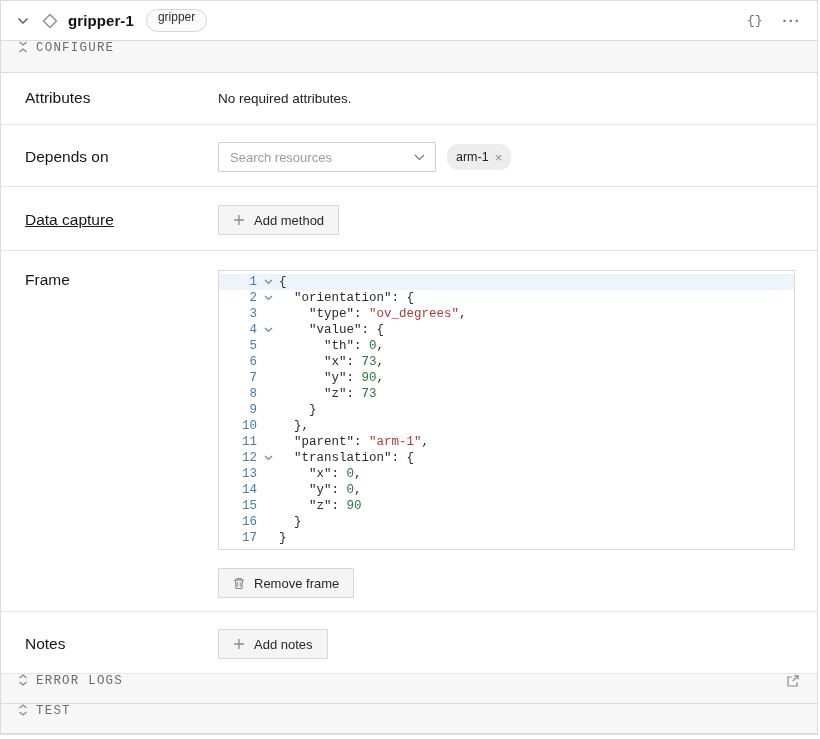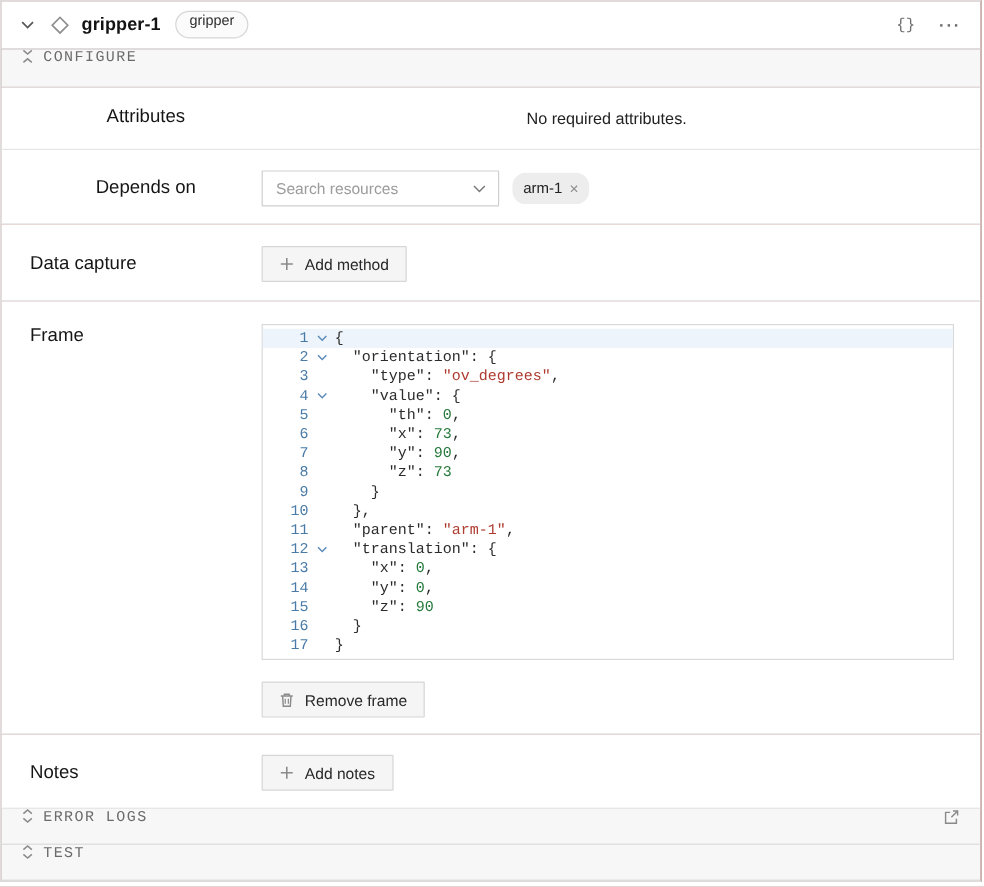--- a/index.html
+++ b/index.html
@@ -33,7 +33,7 @@
   .row { display: flex; align-items: flex-start; padding: 15px 24px; border-bottom: 1px solid #e5e5e5; background: #fff; }
   .row-label { width: 193px; flex: none; font-size: 15.5px; color: #161616; line-height: 20px; }
   .row-content { flex: 1; min-width: 0; }
-  .row-attributes { min-height: 49px; text-align: center; }
+  .row-attributes { min-height: 49px; }
   .row-attributes .plain-text { font-size: 13.5px; color: #222; line-height: 20px; margin-top: 1px; }
   .row-depends { min-height: 62px; padding-top: 17px; padding-bottom: 14px; text-align: center; }
   .row-capture { min-height: 64px; padding-top: 18px; padding-bottom: 15px; }

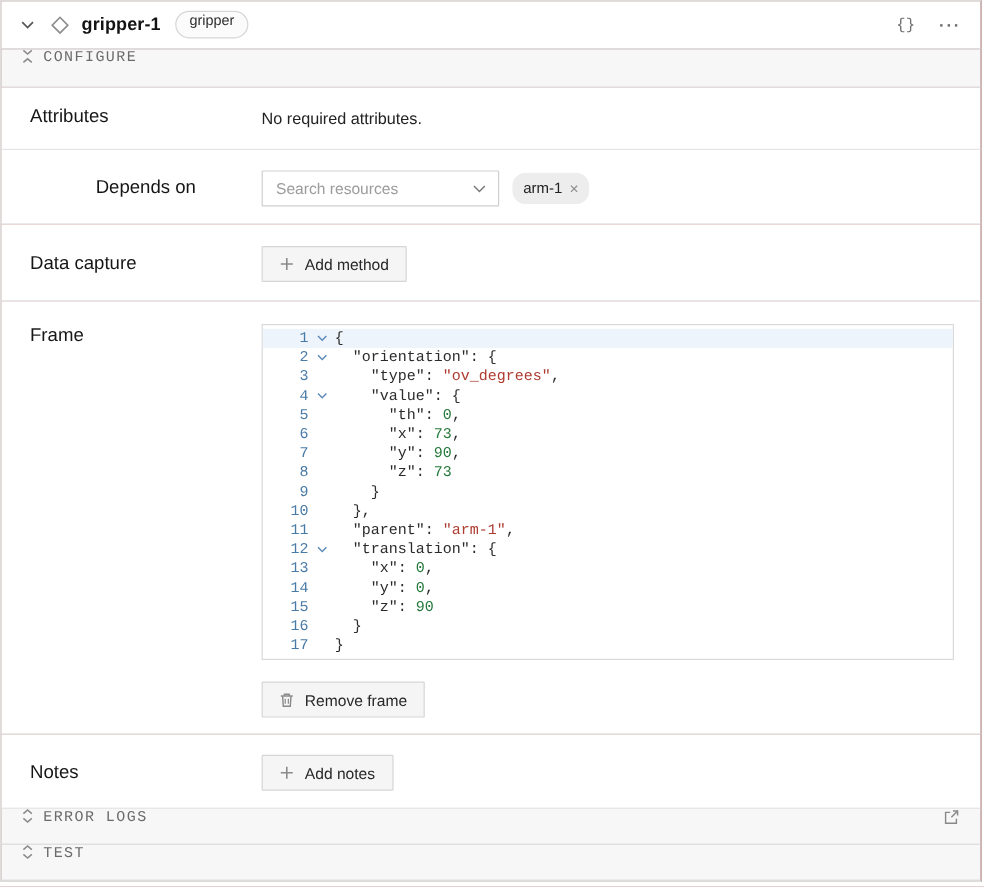--- a/index.html
+++ b/index.html
@@ -35,7 +35,7 @@
   .row-content { flex: 1; min-width: 0; }
   .row-attributes { min-height: 49px; }
   .row-attributes .plain-text { font-size: 13.5px; color: #222; line-height: 20px; margin-top: 1px; }
-  .row-depends { min-height: 62px; padding-top: 17px; padding-bottom: 14px; text-align: center; }
+  .row-depends { min-height: 62px; padding-top: 17px; padding-bottom: 14px; }
   .row-capture { min-height: 64px; padding-top: 18px; padding-bottom: 15px; }
   .row-frame { padding-top: 19px; padding-bottom: 13px; }
   .row-notes { min-height: 62px; padding-top: 17px; padding-bottom: 14px; }

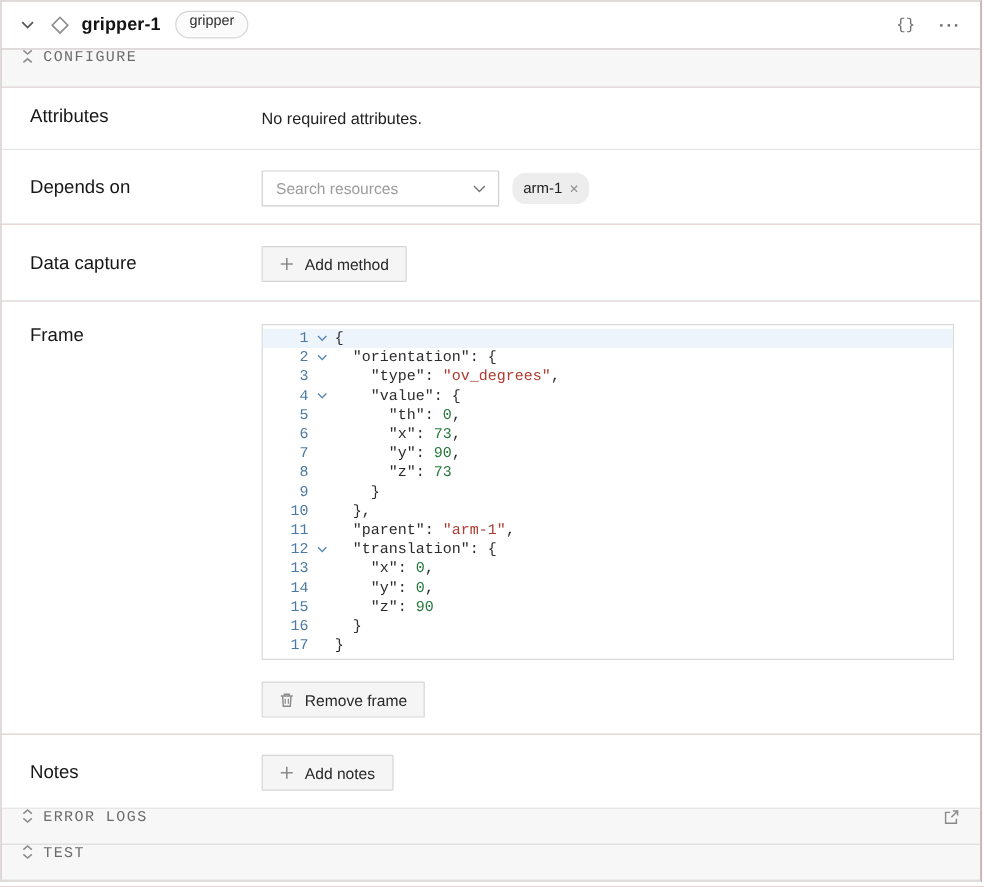--- a/index.html
+++ b/index.html
@@ -43,7 +43,7 @@
 
   
   .dep-wrap { display: flex; align-items: center; }
-  .fake-select { width: 198px; height: 30px; border: 1px solid #cfcfcf; background: #fff; display: flex; align-items: center; justify-content: space-between; padding: 0 10px 0 11px; cursor: text; border-radius: 1px; }
+  .fake-select { width: 218px; height: 30px; border: 1px solid #cfcfcf; background: #fff; display: flex; align-items: center; justify-content: space-between; padding: 0 10px 0 11px; cursor: text; border-radius: 1px; }
   .fake-select .ph { font-size: 13px; color: #9c9c9c; }
   .fake-select .chev { color: #777; display: inline-flex; }
   .chip { display: inline-flex; align-items: center; gap: 6px; margin-left: 11px; background: #ededed; border-radius: 11px; height: 26px; padding: 0 9px; font-size: 12.5px; color: #222; }

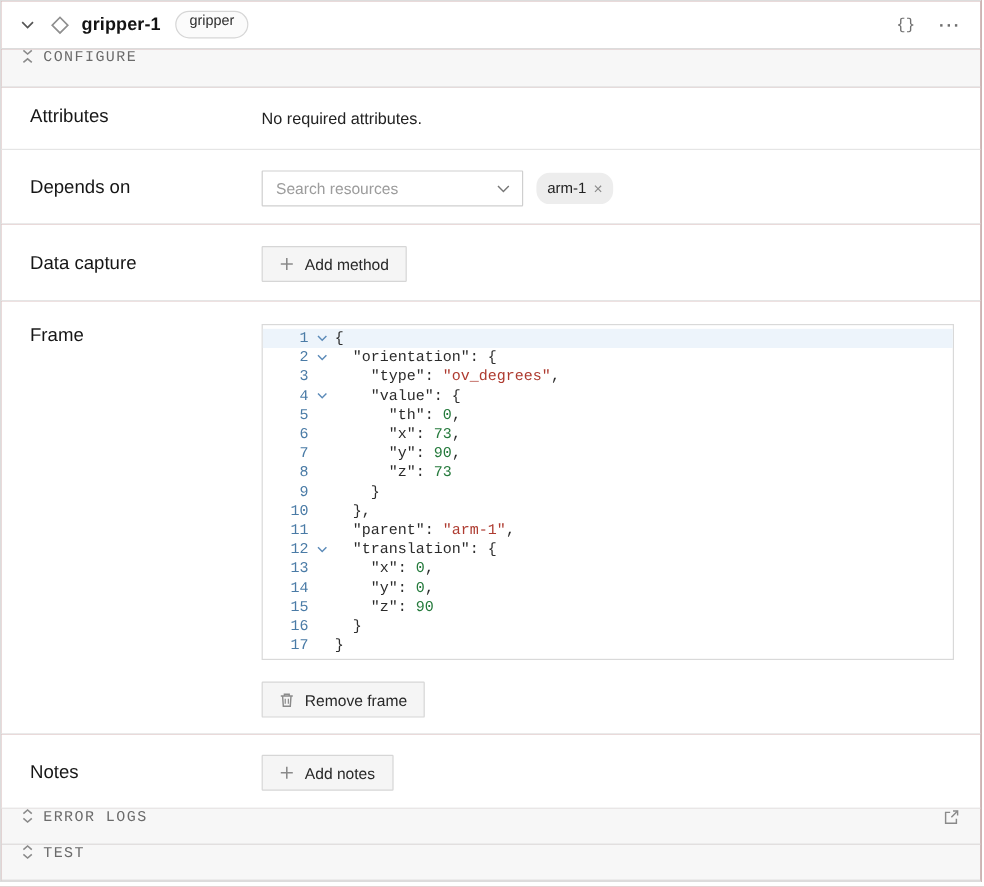--- a/index.html
+++ b/index.html
@@ -36,7 +36,7 @@
   .row-attributes { min-height: 49px; }
   .row-attributes .plain-text { font-size: 13.5px; color: #222; line-height: 20px; margin-top: 1px; }
   .row-depends { min-height: 62px; padding-top: 17px; padding-bottom: 14px; }
-  .row-capture { min-height: 64px; padding-top: 18px; padding-bottom: 15px; }
+  .row-capture { min-height: 64px; padding-top: 18px; padding-bottom: 15px; text-decoration: underline; }
   .row-frame { padding-top: 19px; padding-bottom: 13px; }
   .row-notes { min-height: 62px; padding-top: 17px; padding-bottom: 14px; }
   .ctl-label { margin-top: 5px; }

